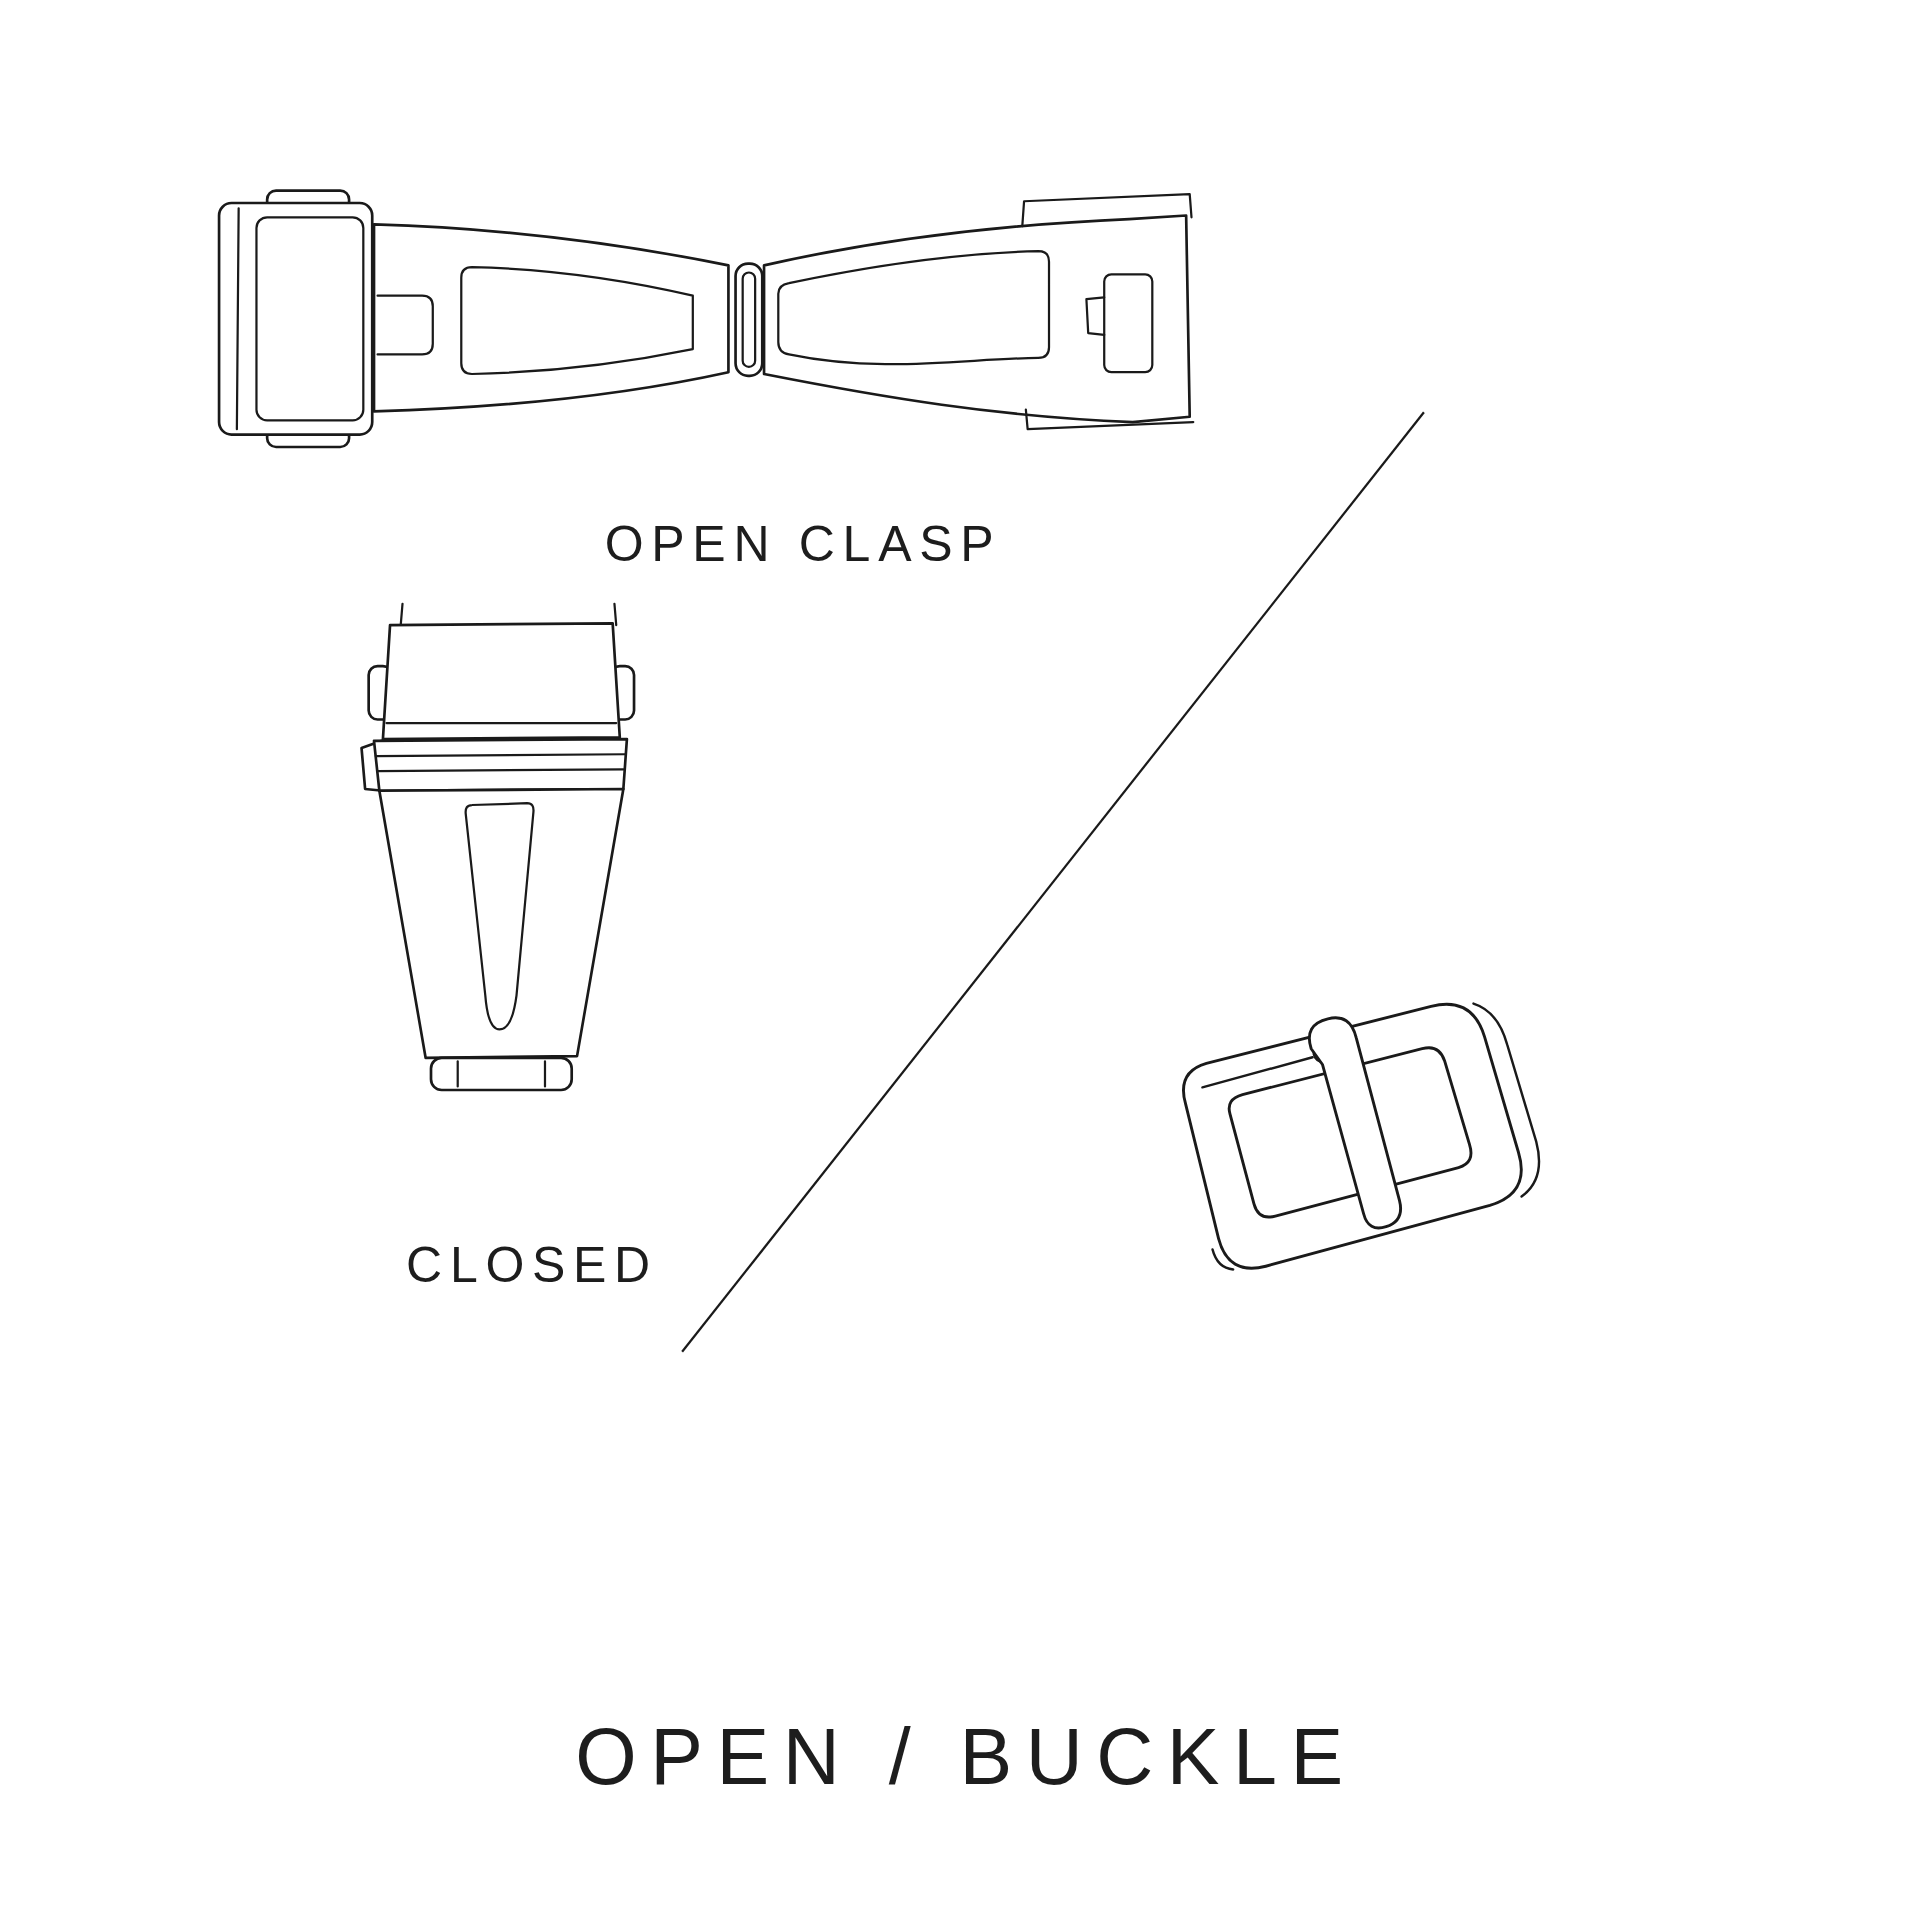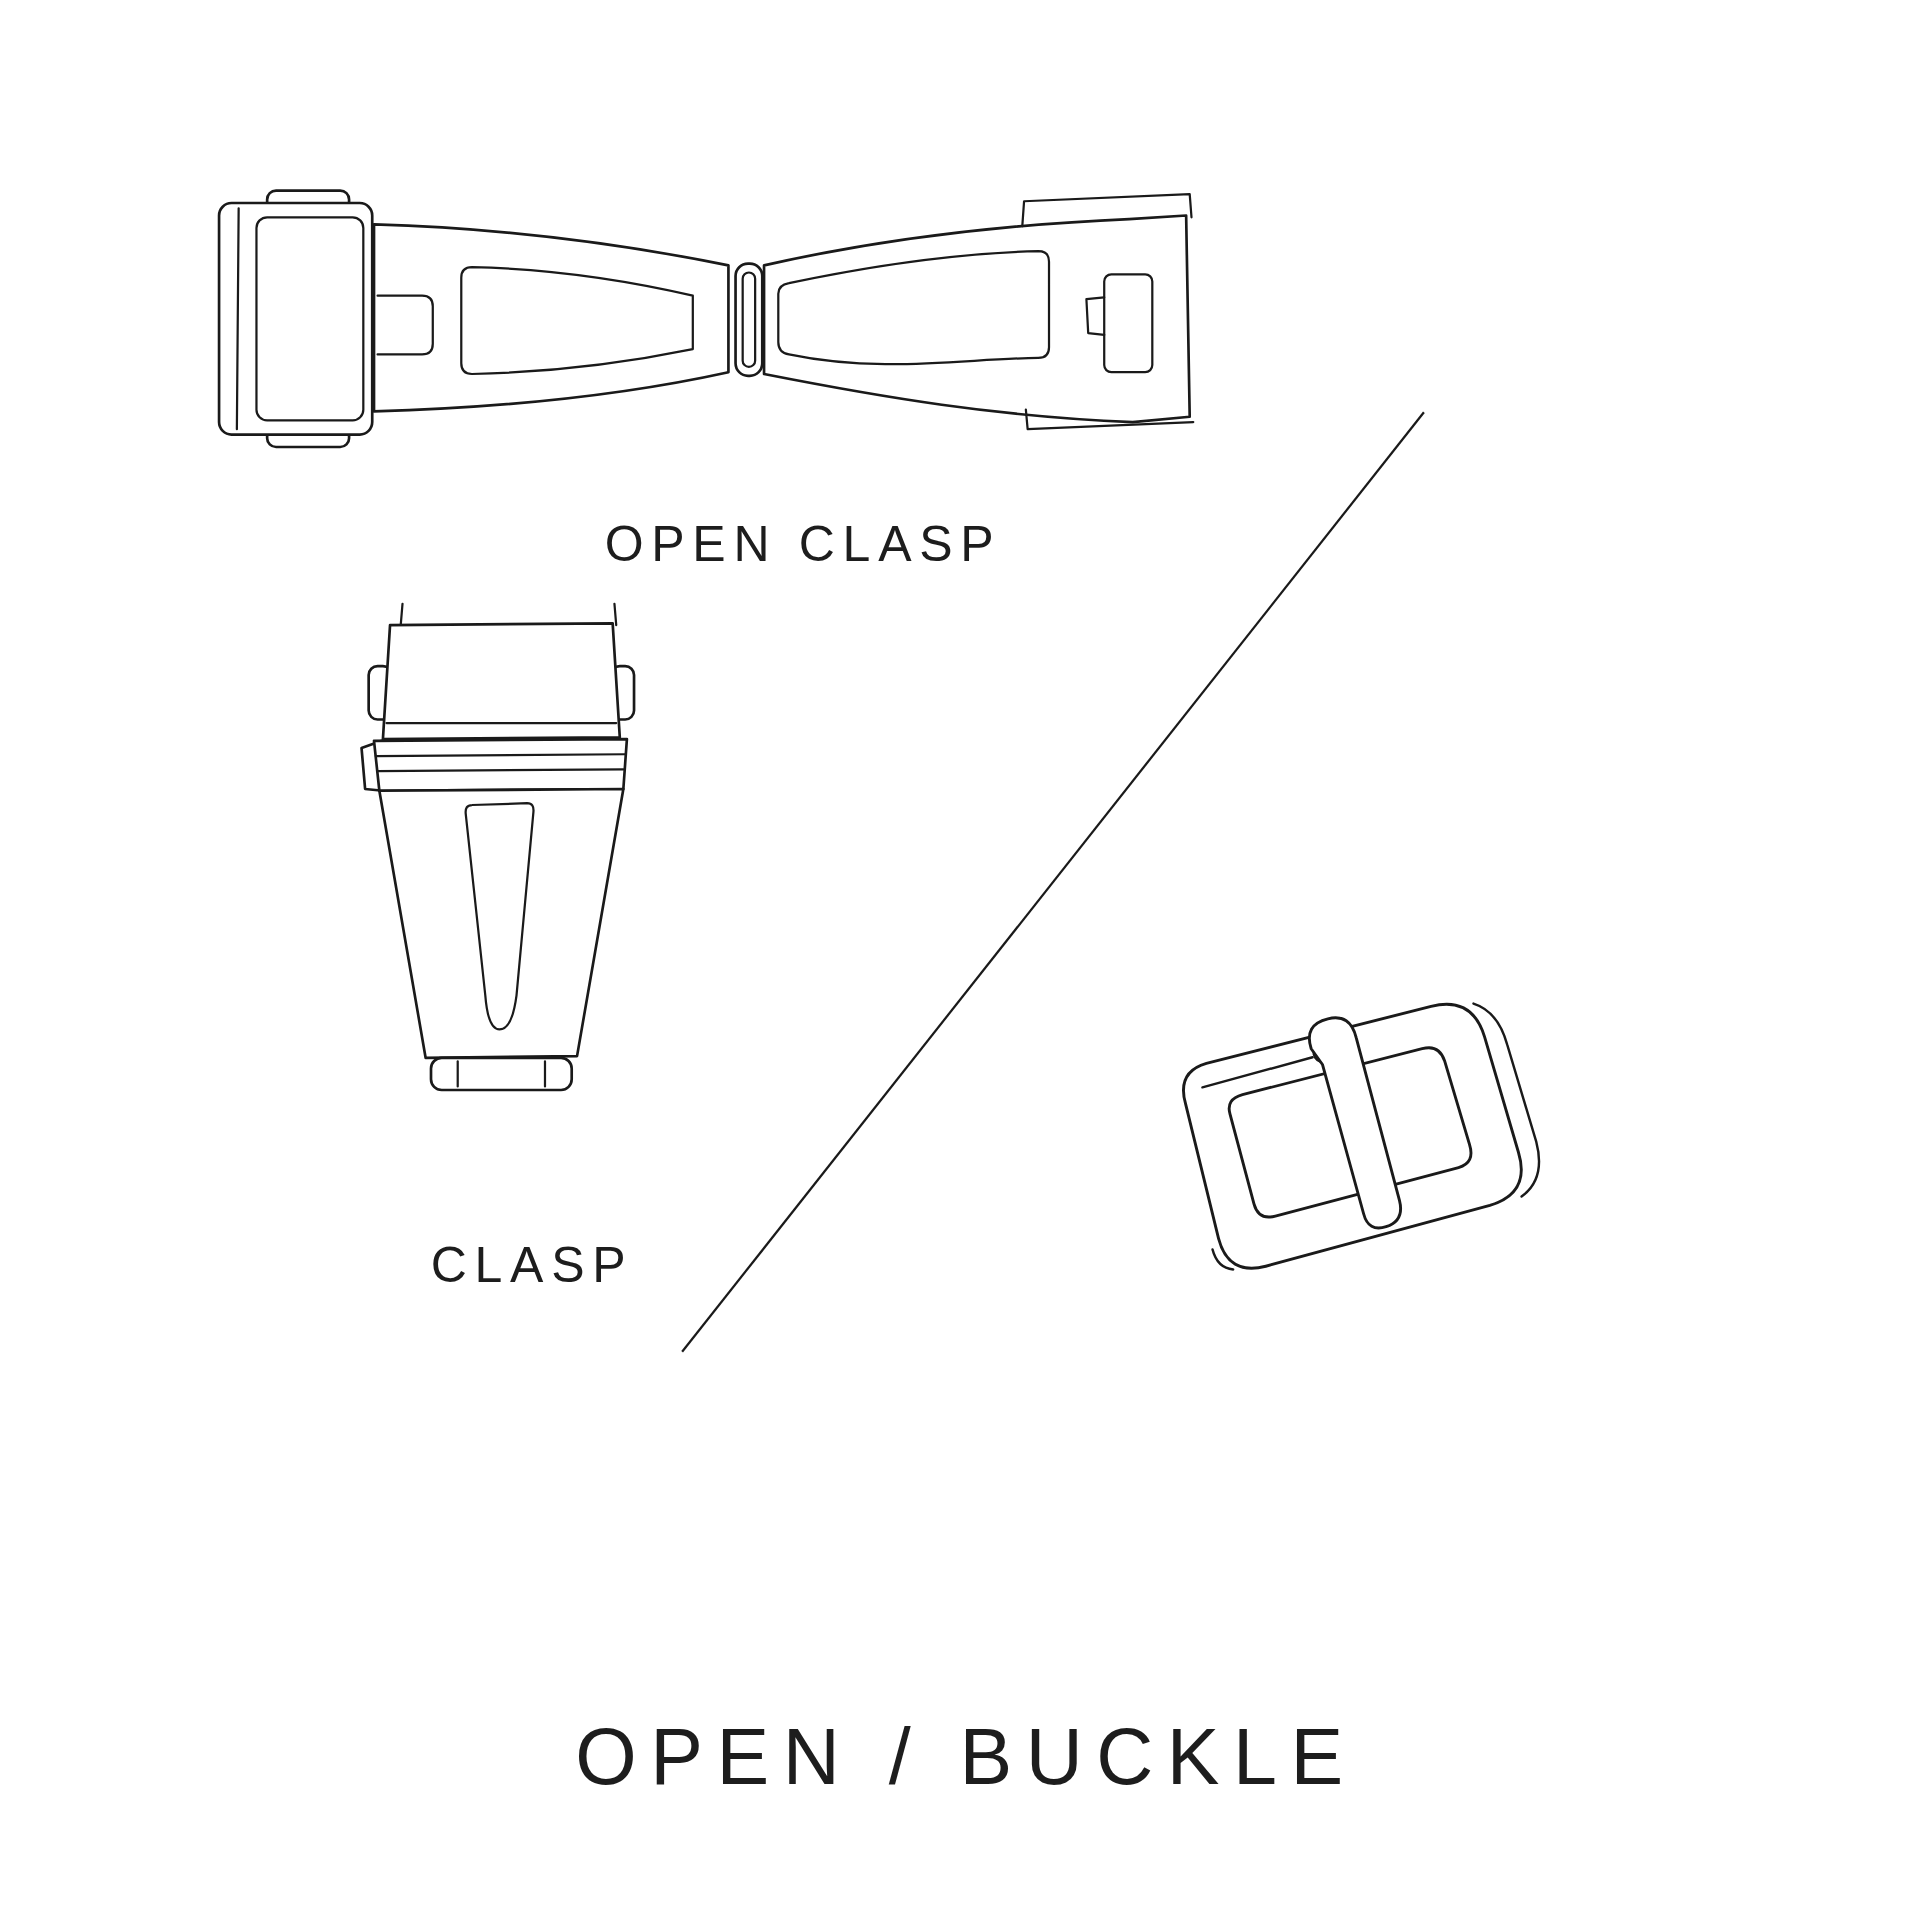--- a/index.html
+++ b/index.html
@@ -132,7 +132,7 @@
 
   <div class="label caption" style="left:803px; top:515px;">OPEN CLASP</div>
 
-  <div class="label caption" style="left:532px; top:1236px;">CLASP</div>
+  <div class="label caption" style="left:532px; top:1236px;">CLOSED</div>
 
   <div class="label title" style="left:966px; top:1711px;">OPEN / BUCKLE</div>
 </div>

